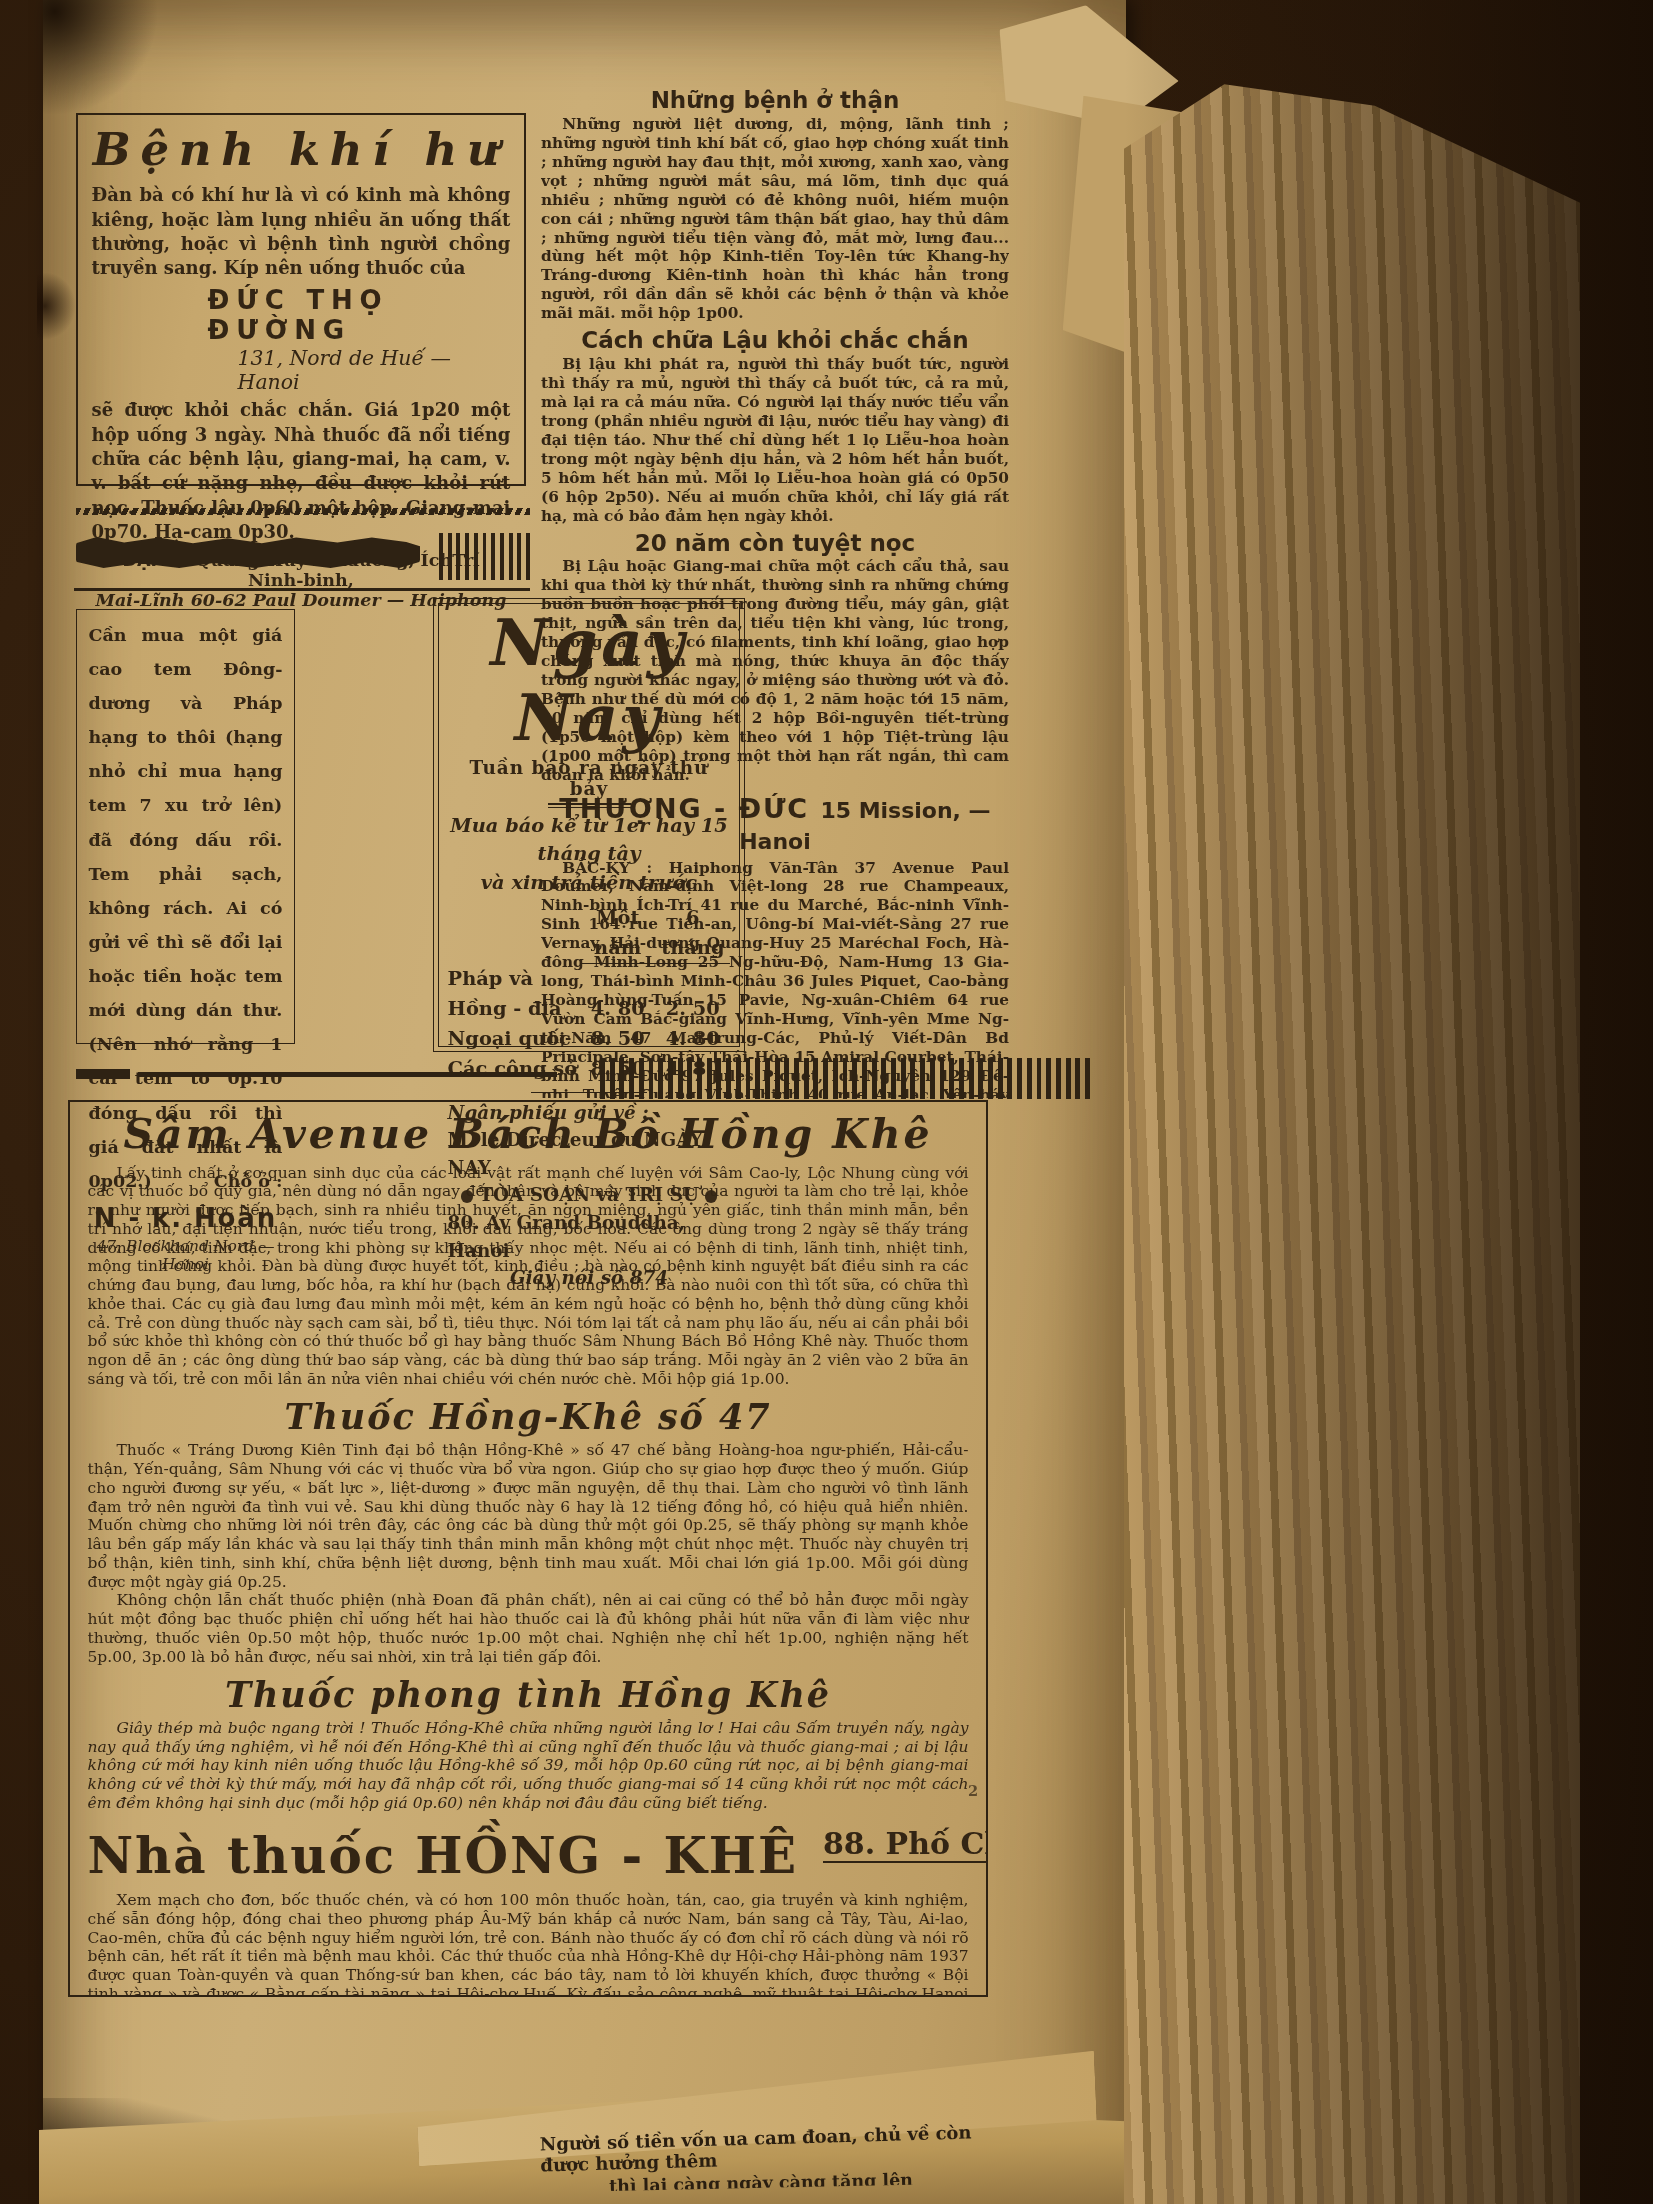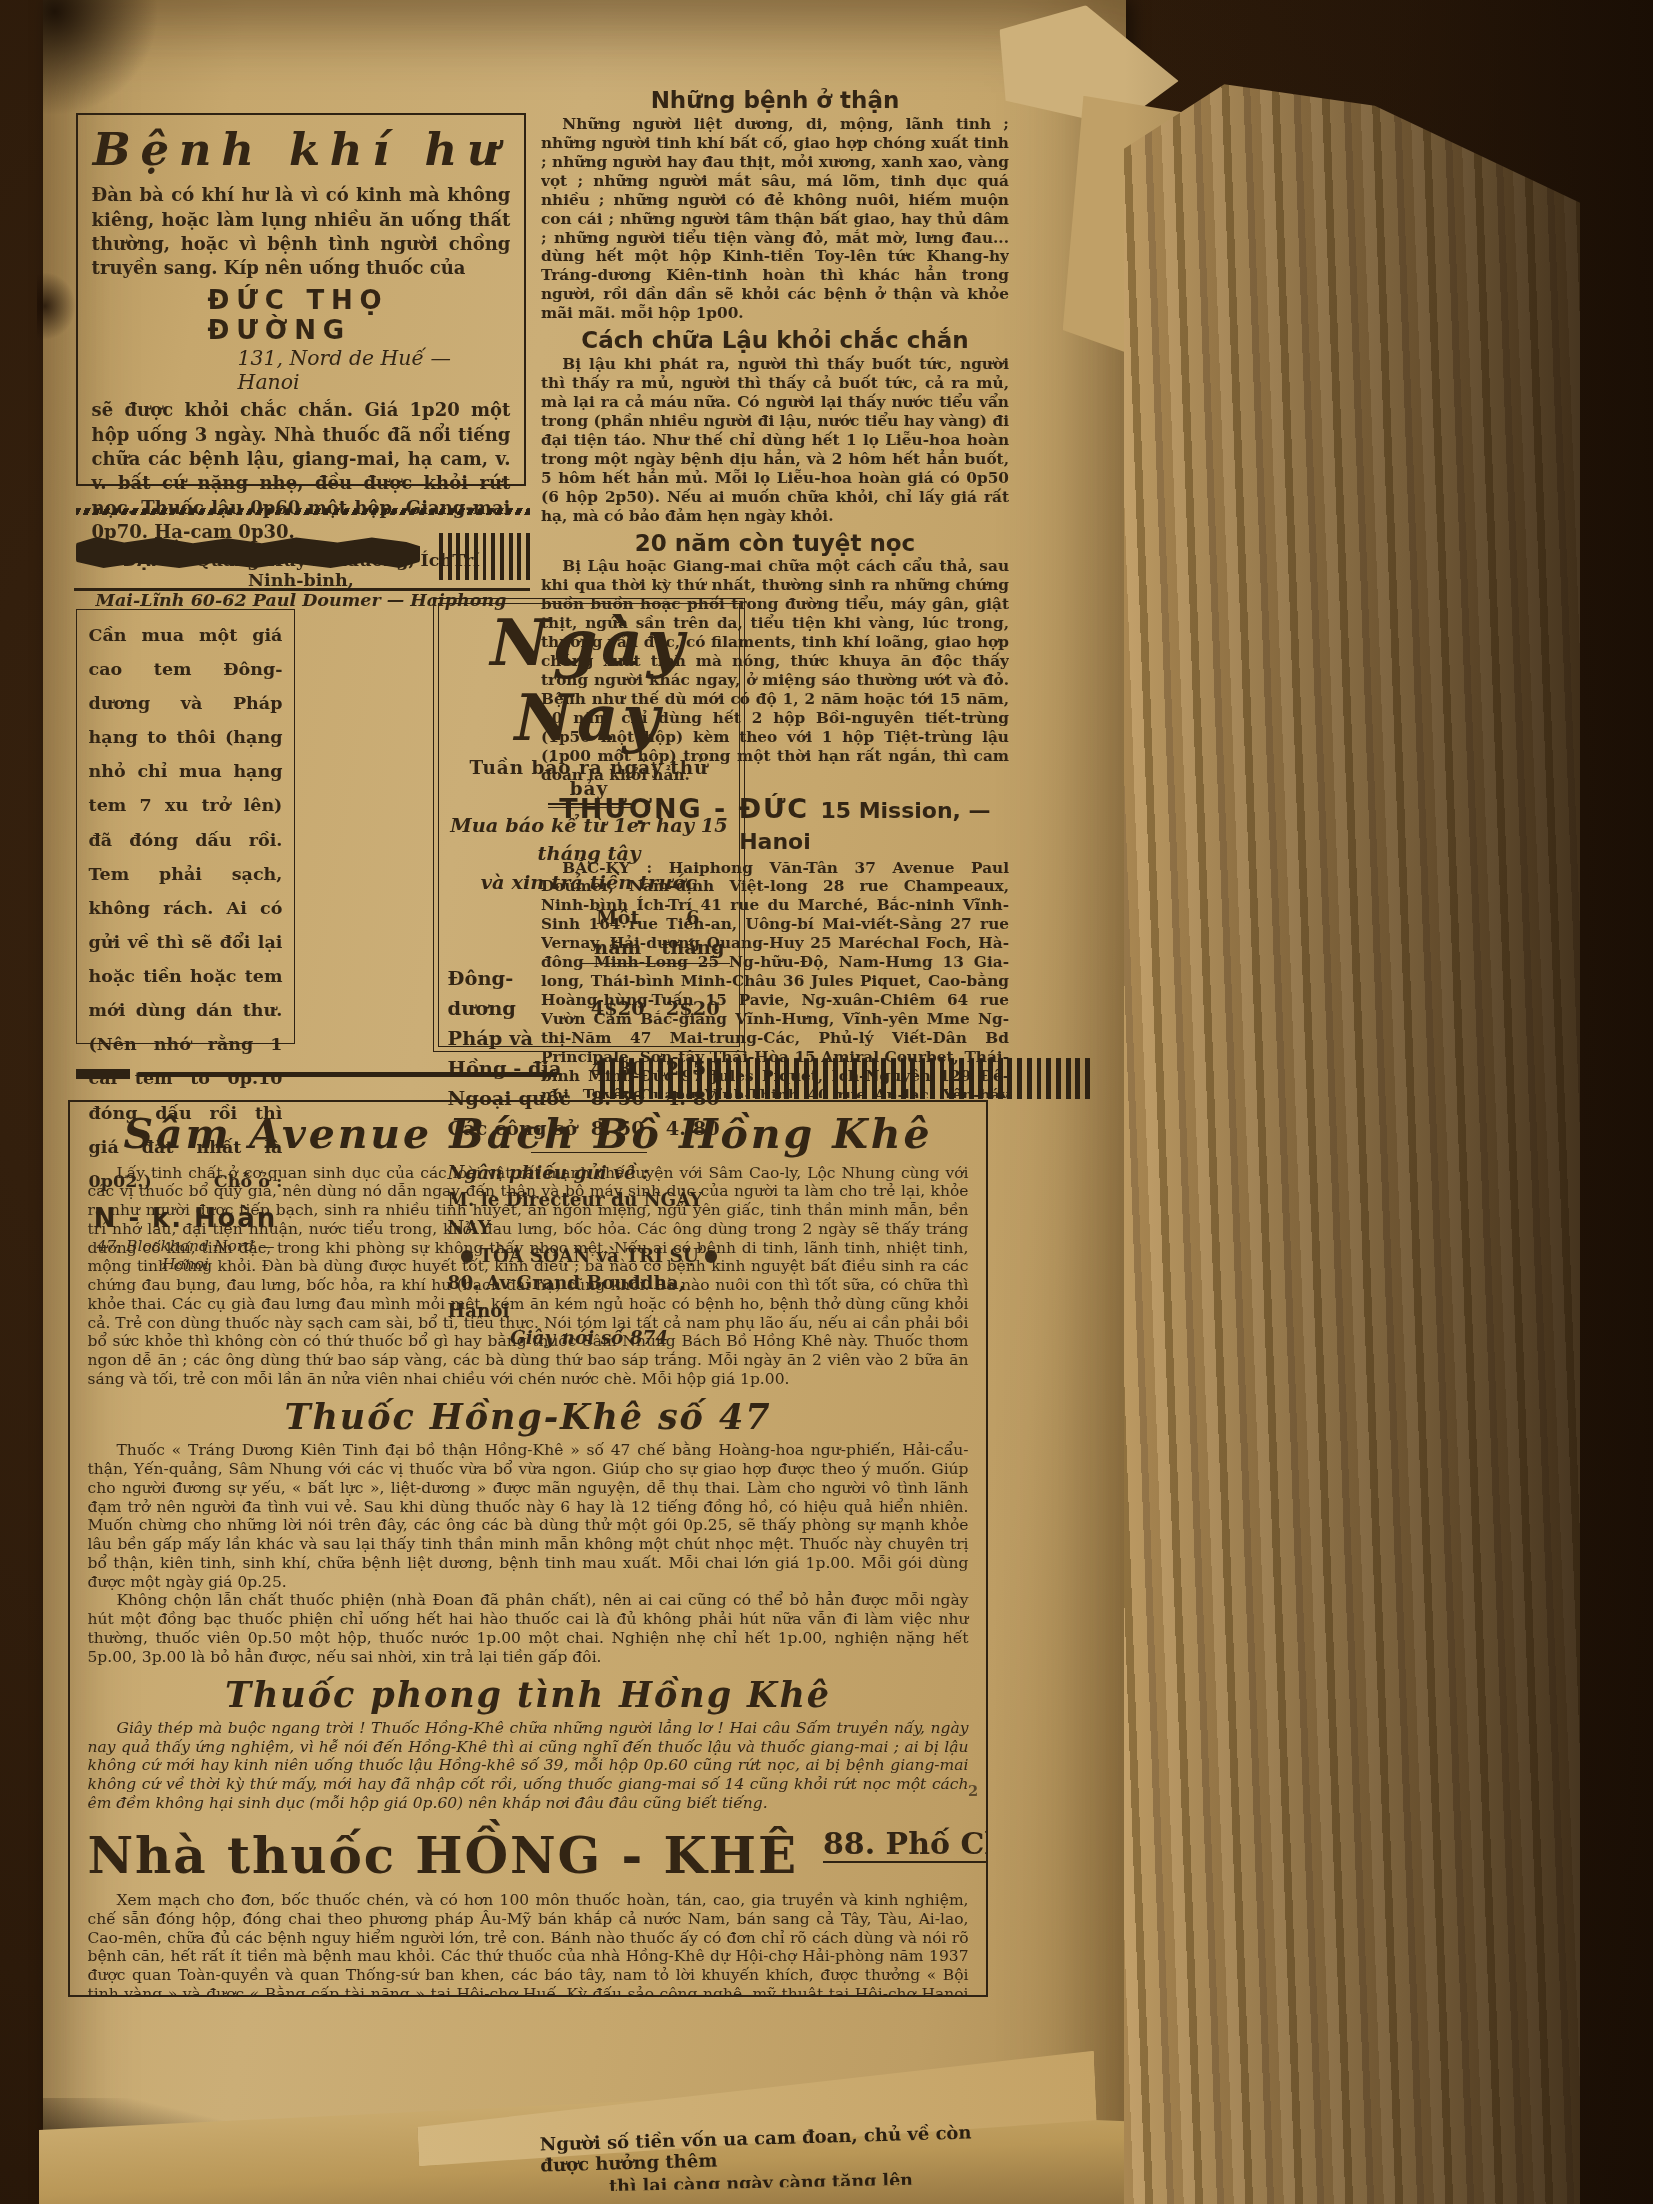--- a/index.html
+++ b/index.html
@@ -157,11 +157,6 @@
         <div class="pc">6 tháng</div>
       </div>
       <div class="prow">
-        <div class="pl">Đông-dương</div>
-        <div class="pc">4$20</div>
-        <div class="pc">2$20</div>
-      </div>
-      <div class="prow">
         <div class="pl">
           <span>Pháp và</span><br>
           <span>Hồng - địa</span>

